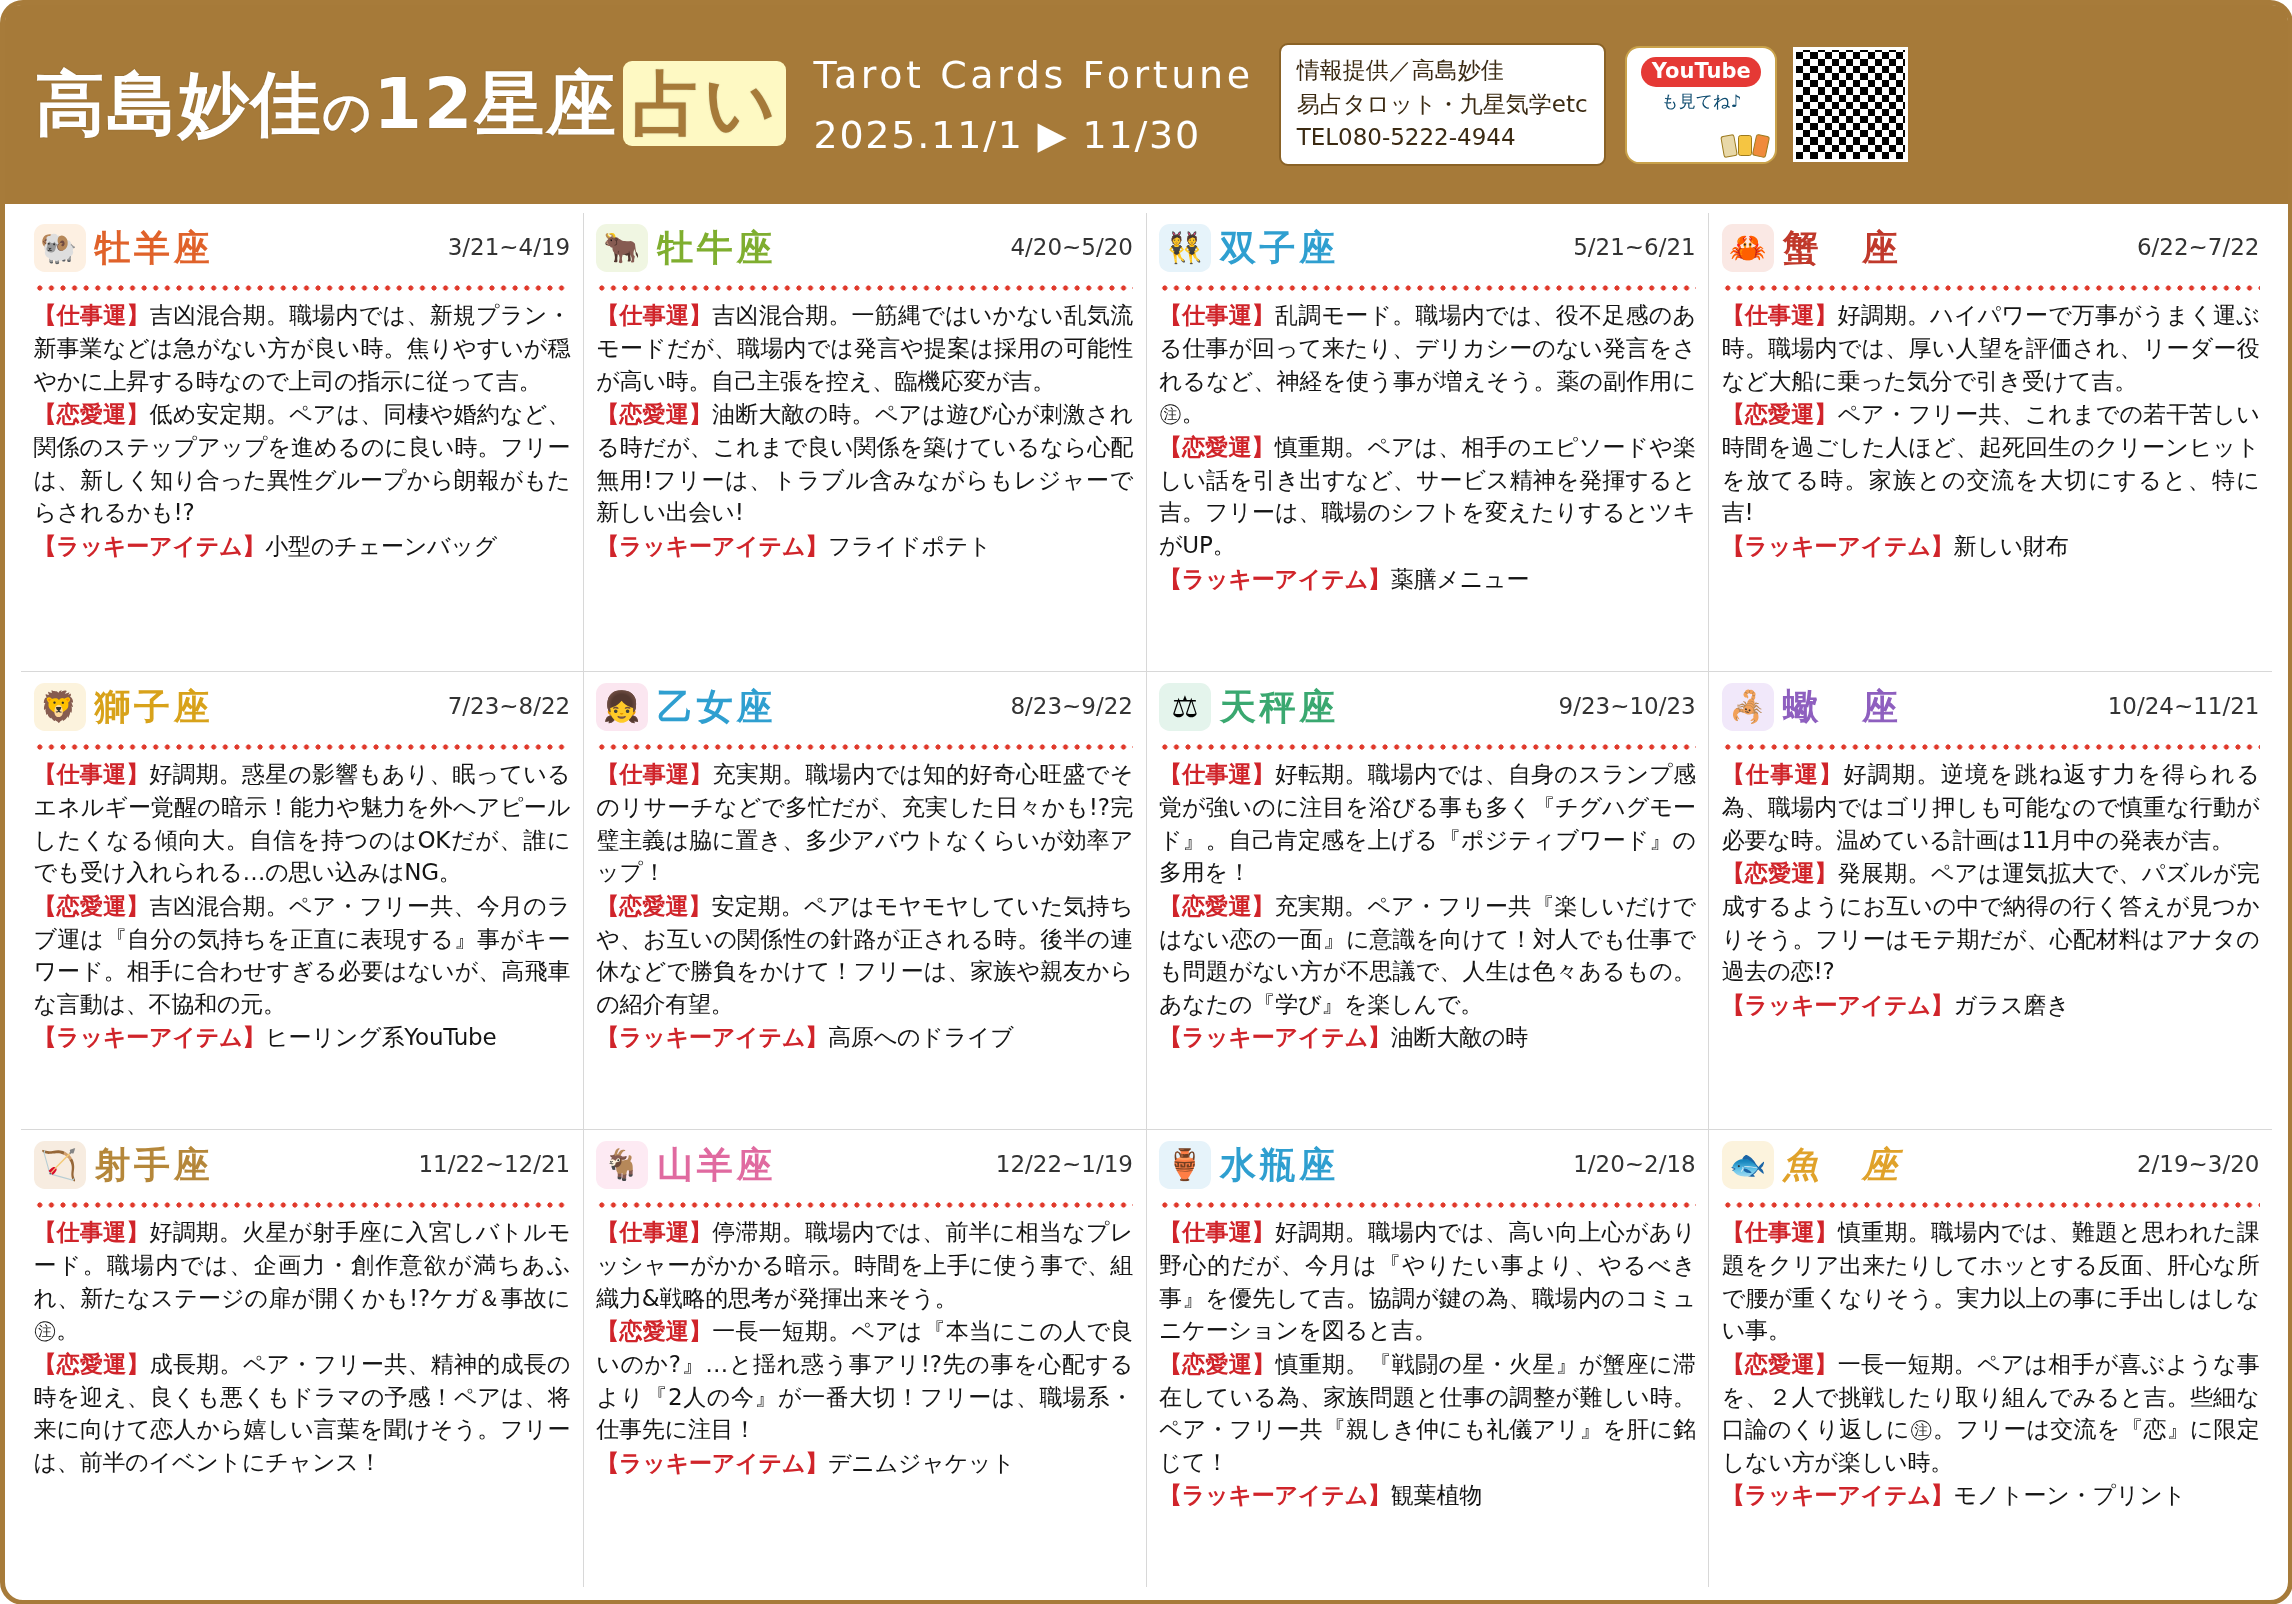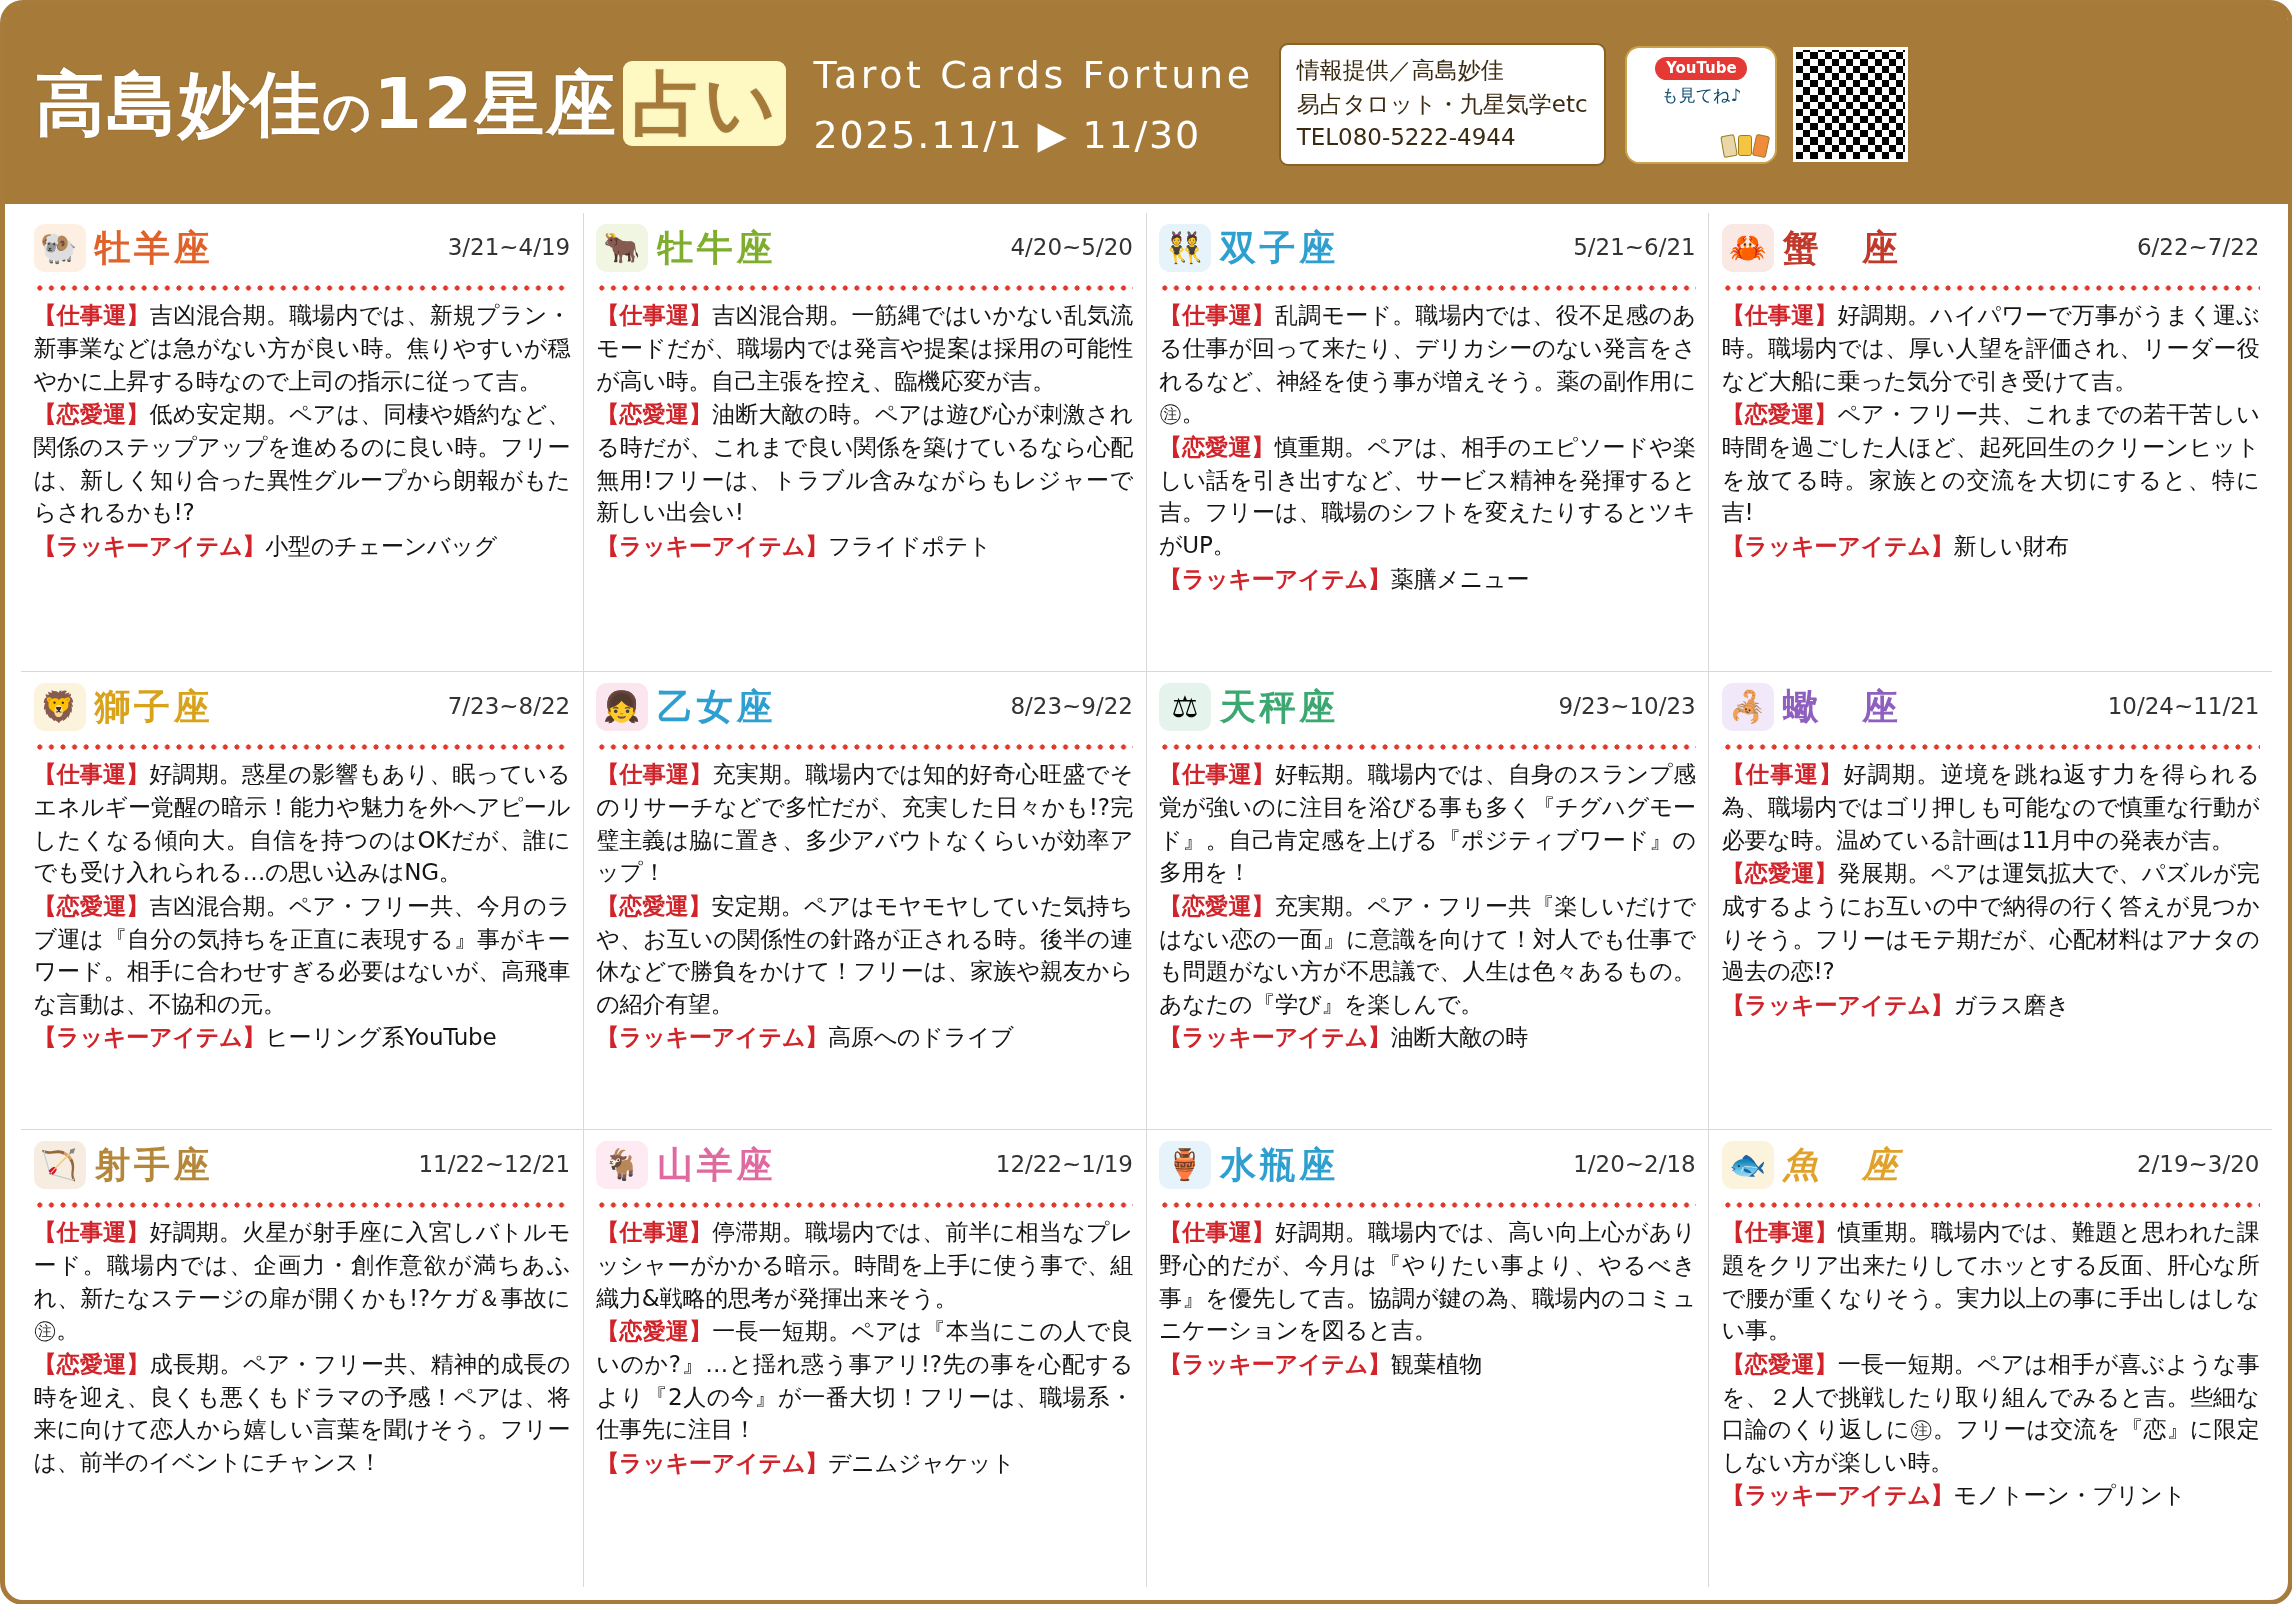--- a/index.html
+++ b/index.html
@@ -92,7 +92,7 @@
   .yt-pill {
     background: #e53935;
     color: #fff;
-    font-size: 15px;
+    font-size: 21px;
     font-weight: bold;
     border-radius: 18px;
     padding: 3.6px 10.7px;

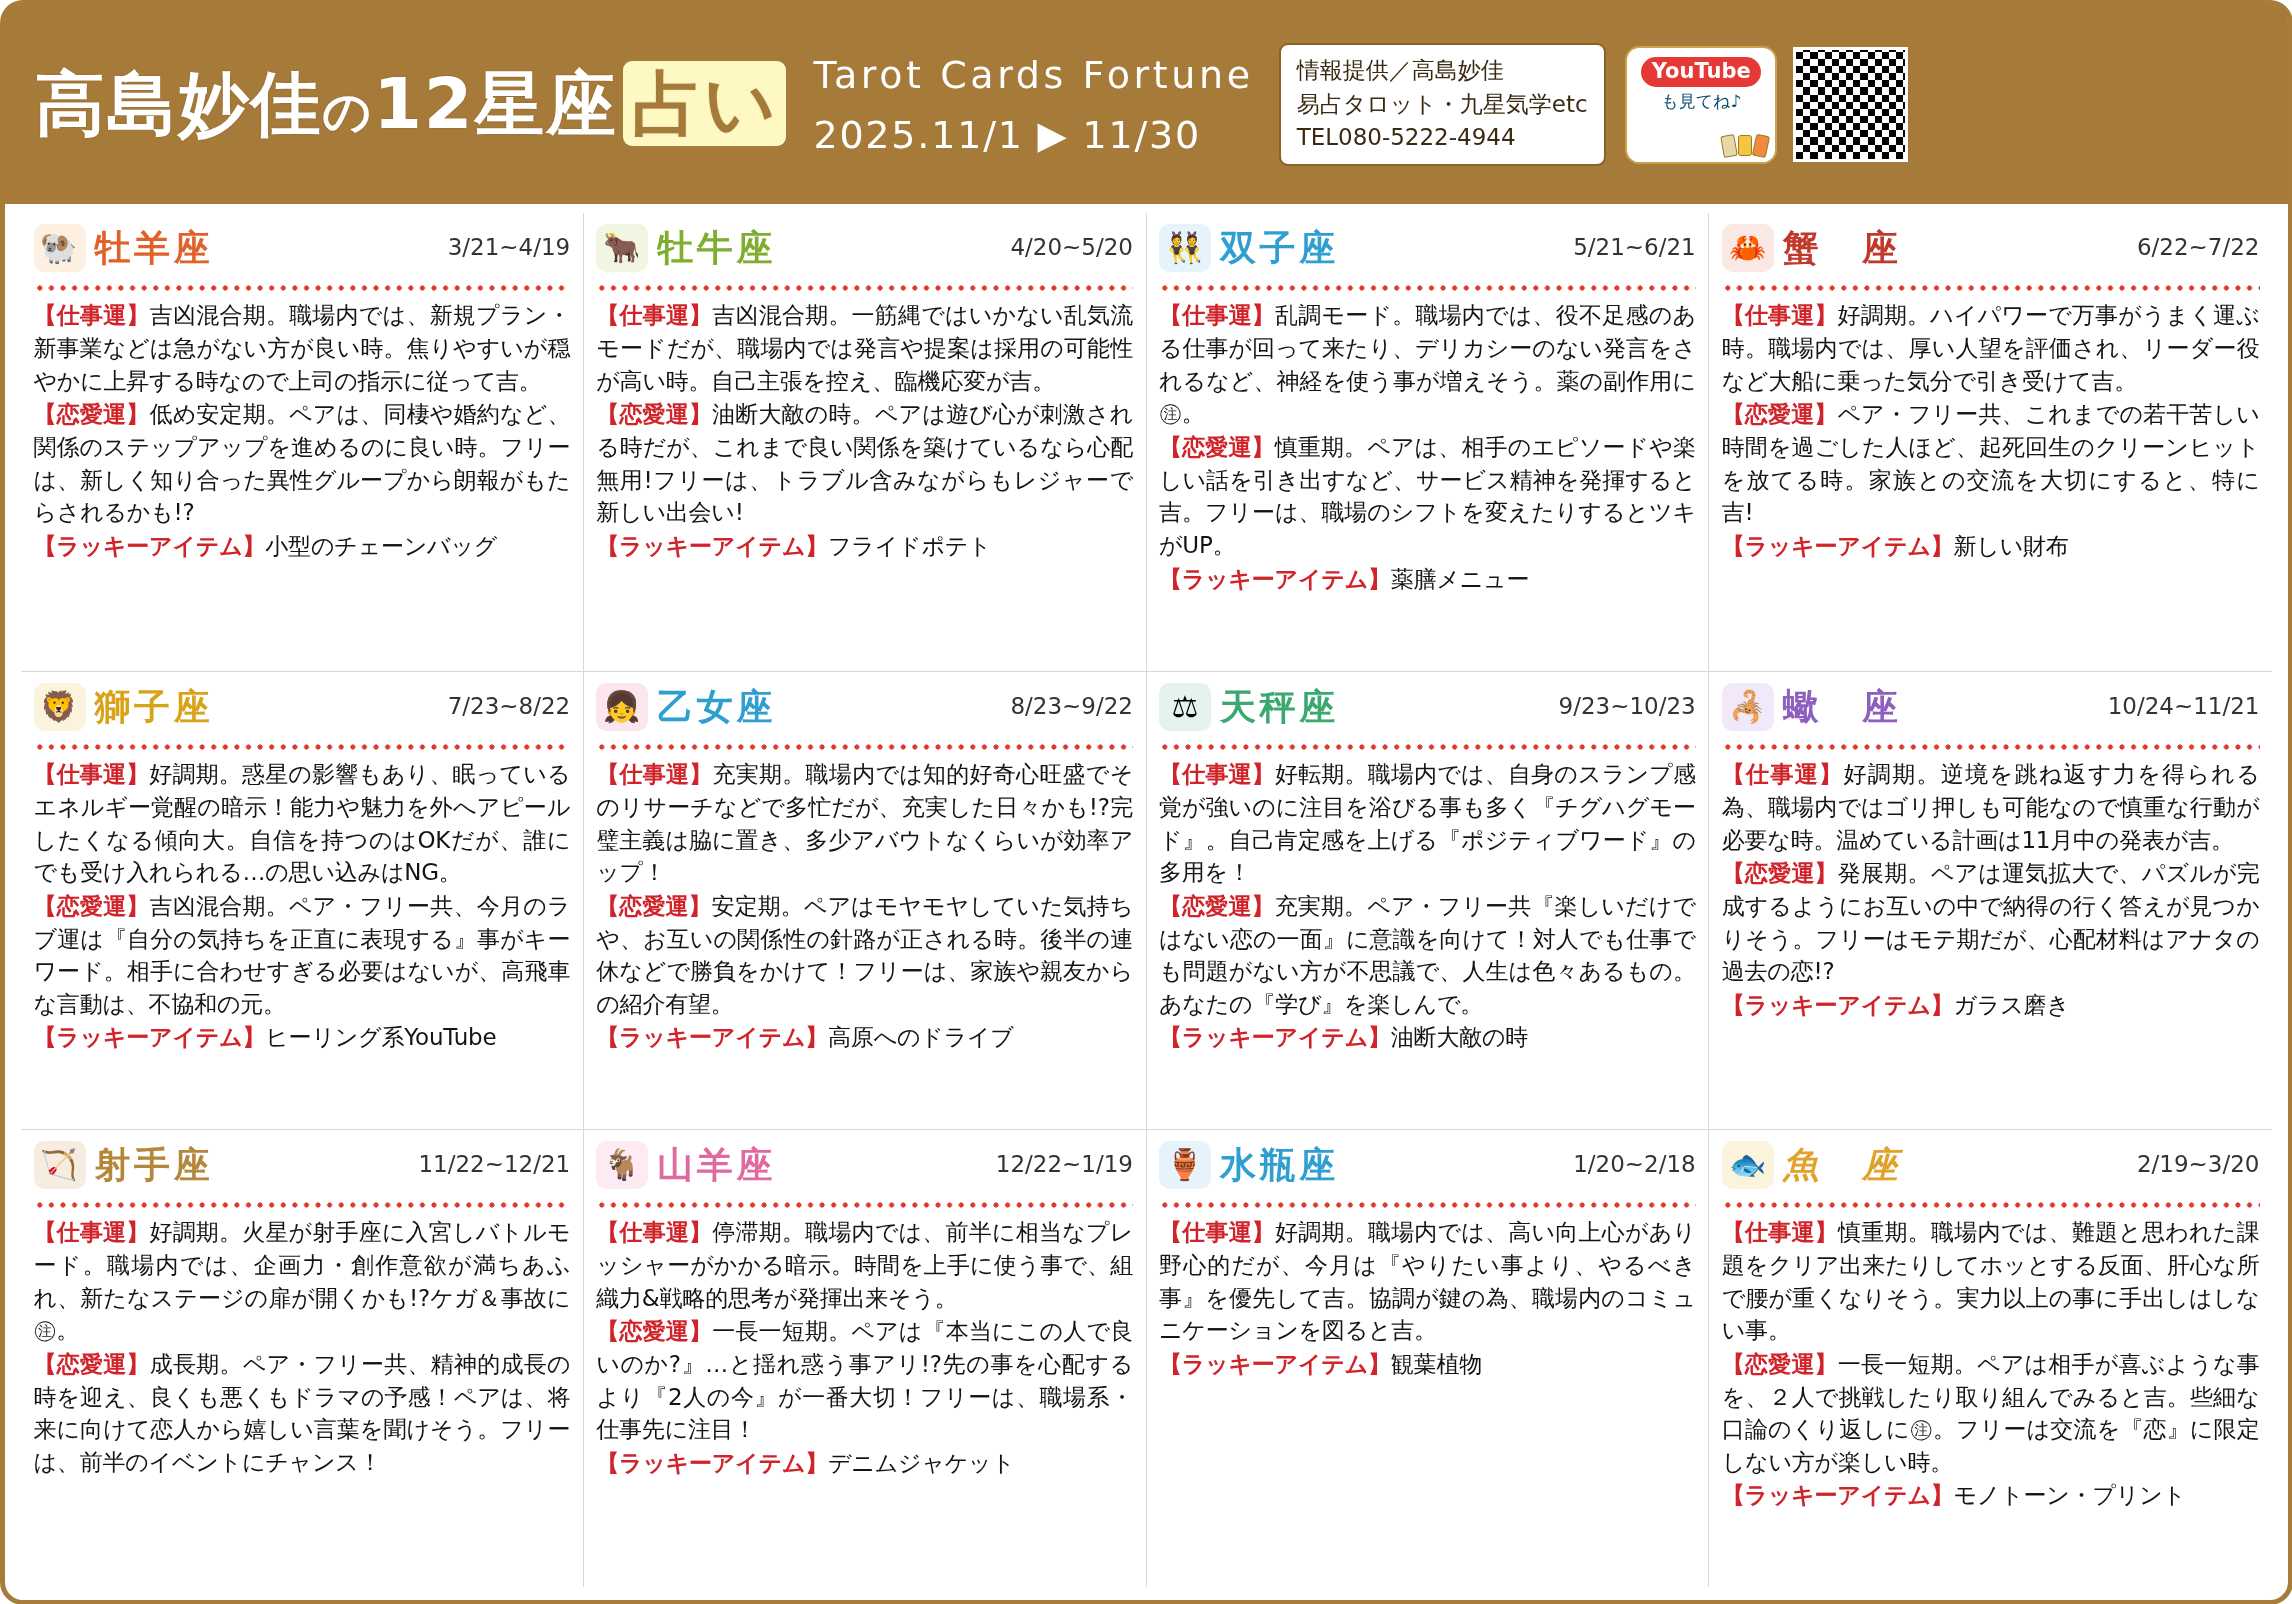--- a/index.html
+++ b/index.html
@@ -393,6 +393,7 @@
       <div class="star-div"></div>
       <div class="body-text">
         <div class="para"><span class="tag">【仕事運】</span><span>好調期。職場内では、高い向上心があり野心的だが、今月は『やりたい事より、やるべき事』を優先して吉。協調が鍵の為、職場内のコミュニケーションを図ると吉。</span></div>
+        <div class="para"><span class="tag">【恋愛運】</span><span>慎重期。『戦闘の星・火星』が蟹座に滞在している為、家族問題と仕事の調整が難しい時。ペア・フリー共『親しき仲にも礼儀アリ』を肝に銘じて！</span></div>
         <div class="para"><span class="tag-lucky">【ラッキーアイテム】</span><span>観葉植物</span></div>
       </div>
     </div>

